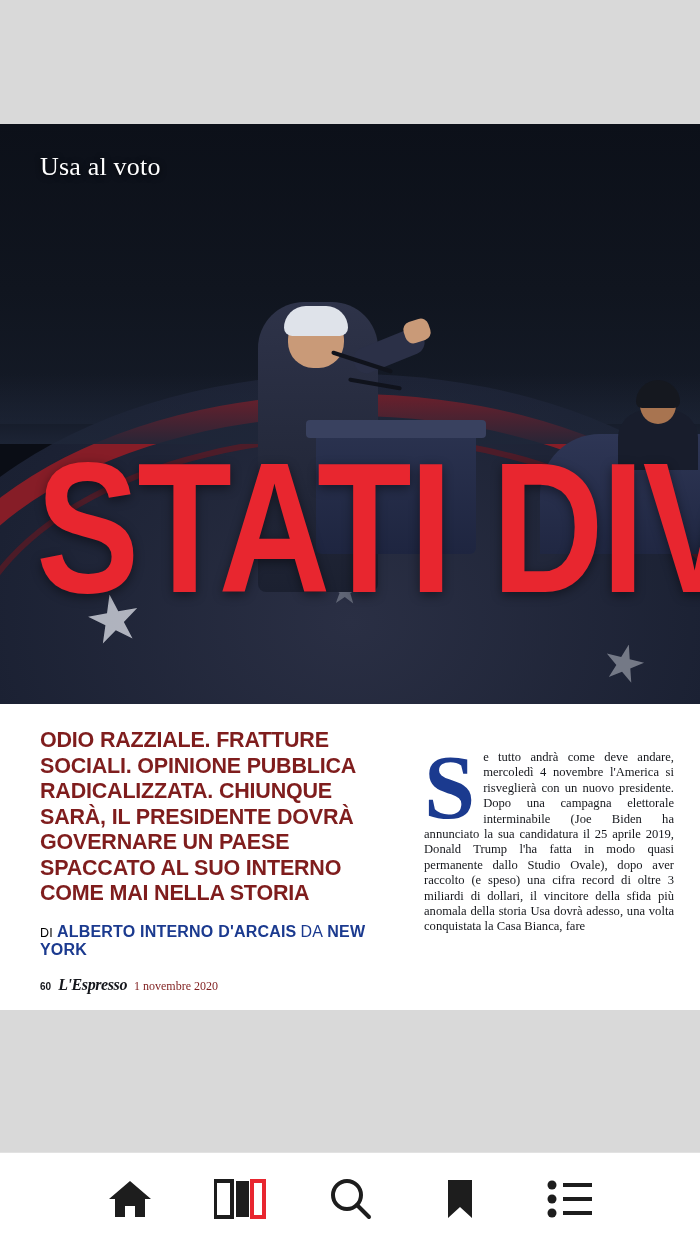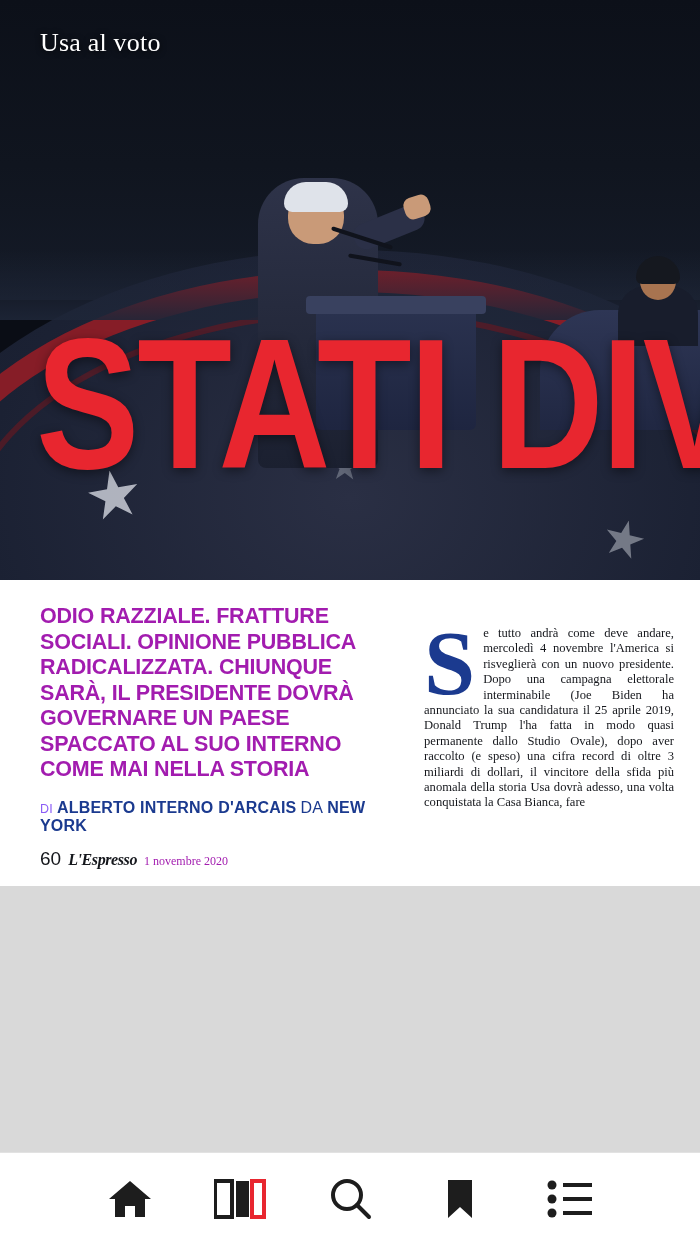--- a/index.html
+++ b/index.html
@@ -14,7 +14,7 @@
     width: 700px; height: 1244px;
     background: #d9d9d9;
     display: flex;
-    flex-direction: row;
+    flex-direction: column;
     border-radius: 16px;
   }
   .top-gap { height: 124px; background: #d9d9d9; flex: none; }

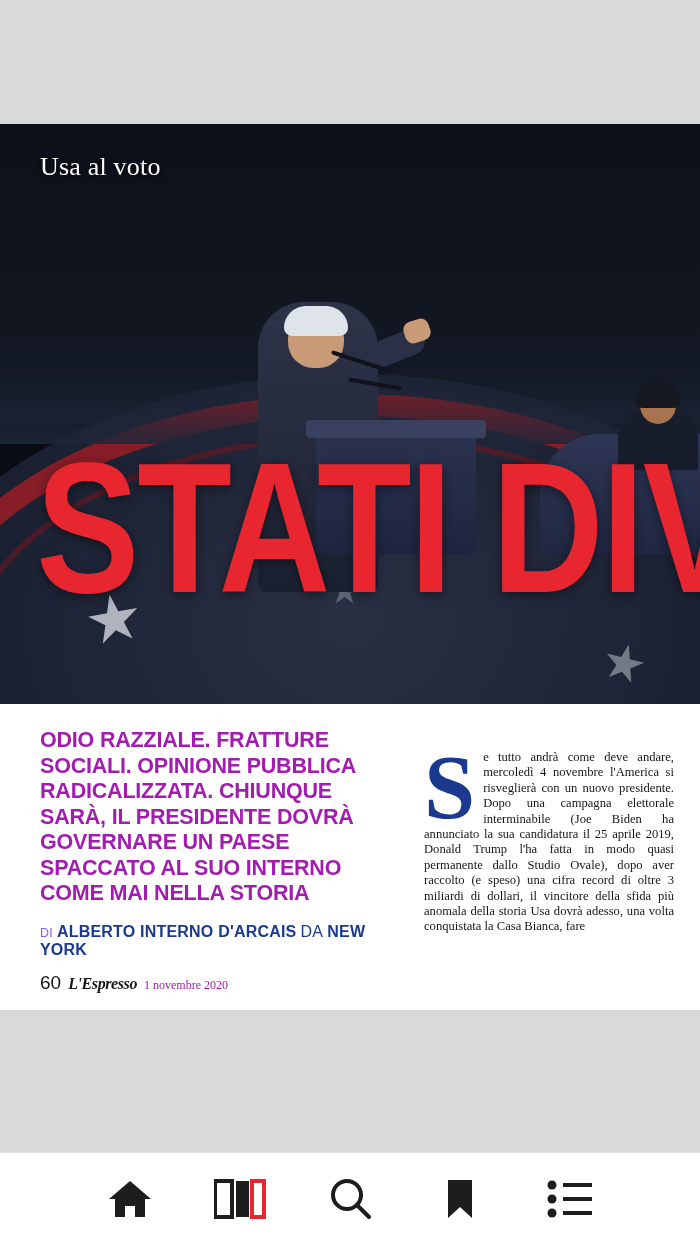--- a/index.html
+++ b/index.html
@@ -180,7 +180,7 @@
   }
   .left-col { width: 378px; flex: none; padding-left: 16px; }
   .standfirst {
-    color: #a21caf;
+    color: #7f1d1d;
     font-weight: 700;
     font-size: 21.5px;
     line-height: 25.5px;

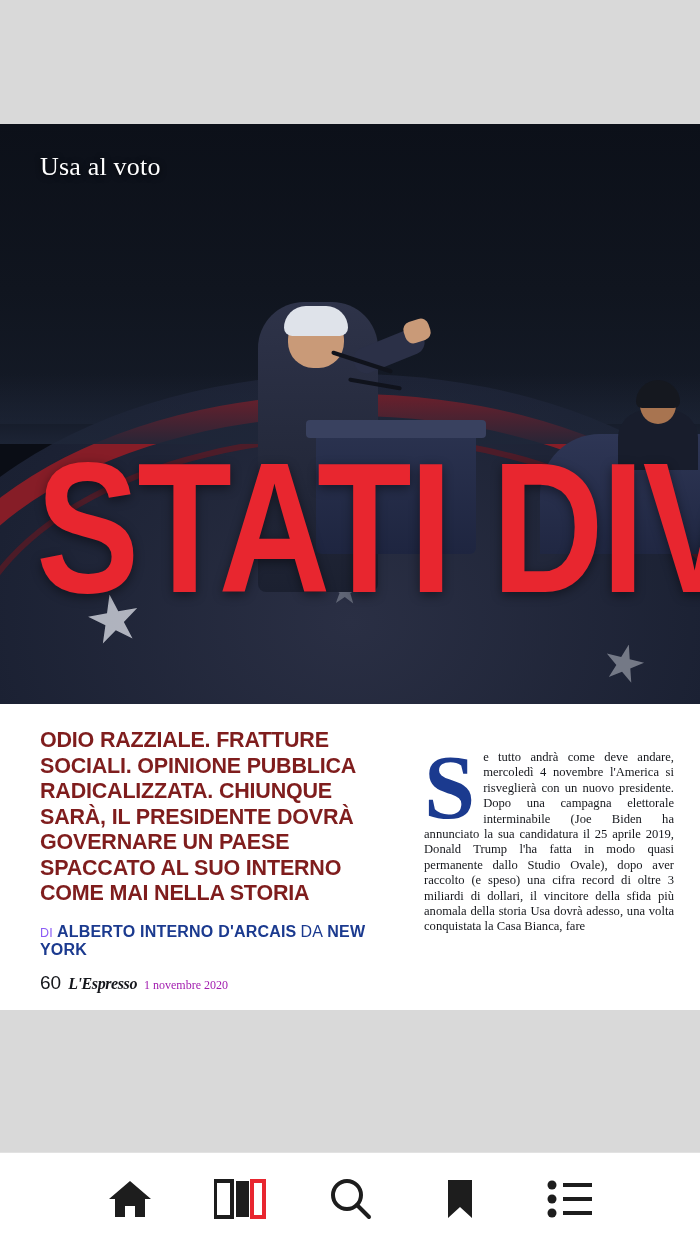--- a/index.html
+++ b/index.html
@@ -193,7 +193,7 @@
     color: #1b3a8f;
     letter-spacing: .2px;
   }
-  .byline .small { font-size: 12.5px; font-weight: 400; color:#8b5cf6;}
+  .byline .small { font-size: 12.5px; font-weight: 400; color:#000000;}
   .byline .name { font-weight: 700; font-size: 16px; }
   .byline .da { font-size: 16px; }
   .byline .city { font-weight: 700; font-size: 16px; }

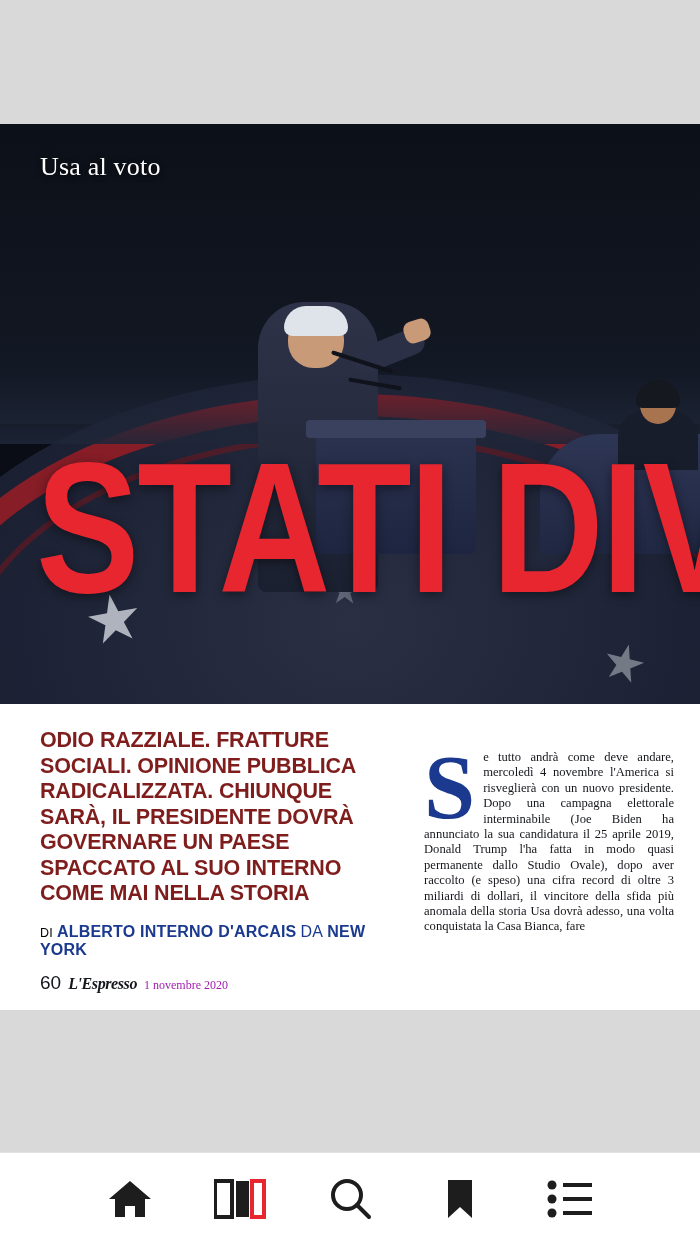--- a/index.html
+++ b/index.html
@@ -224,7 +224,7 @@
     display: flex; align-items: baseline; gap: 7px;
     font-family: "Liberation Serif", serif;
   }
-  .folio { font-family:"Liberation Sans",sans-serif; font-weight:400; font-size:19px; color:#15171c;}
+  .folio { font-family:"Liberation Sans",sans-serif; font-weight:700; font-size:10px; color:#15171c;}
   .mast {
     font-family: "Liberation Serif", serif;
     font-weight: 700; font-style: italic;

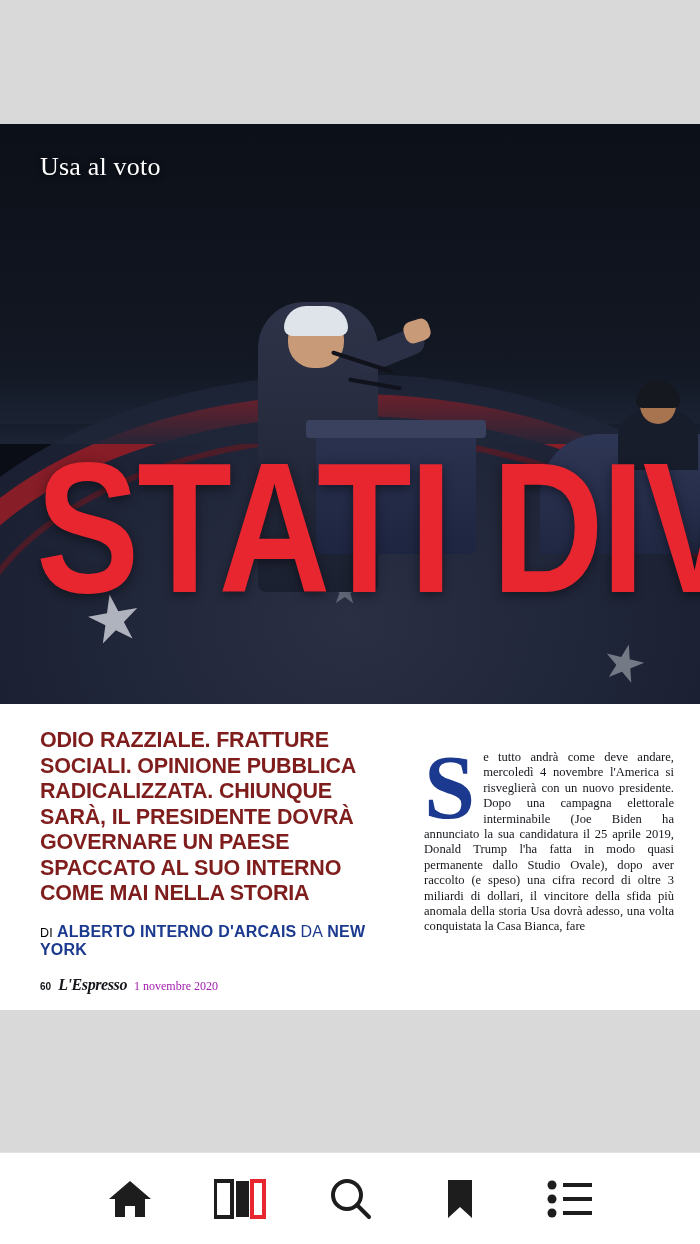--- a/index.html
+++ b/index.html
@@ -231,7 +231,7 @@
     font-size: 16px; color:#15171c;
     letter-spacing: -0.4px;
   }
-  .issue-date { font-size: 12px; color:#a21caf; }
+  .issue-date { font-size: 12px; color:#7f1d1d; }
 
   .bottom-gap { flex: 1; background: #d9d9d9; }
 

